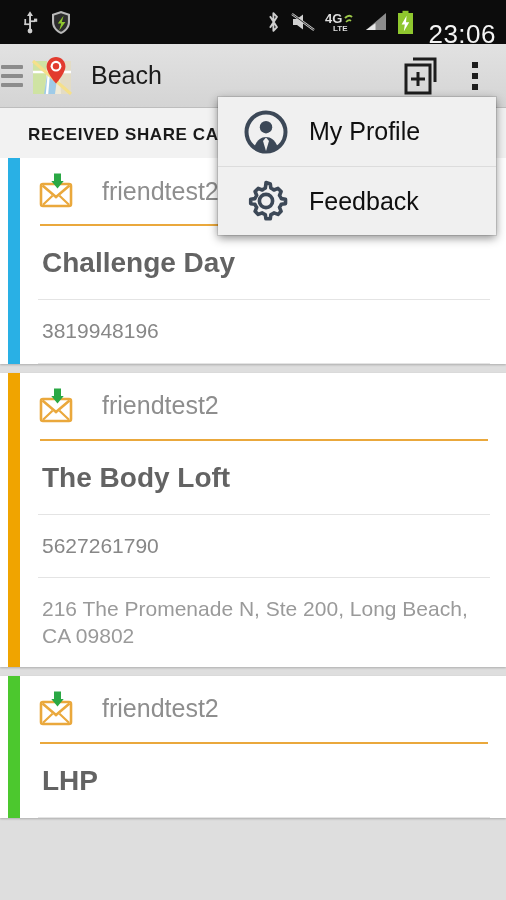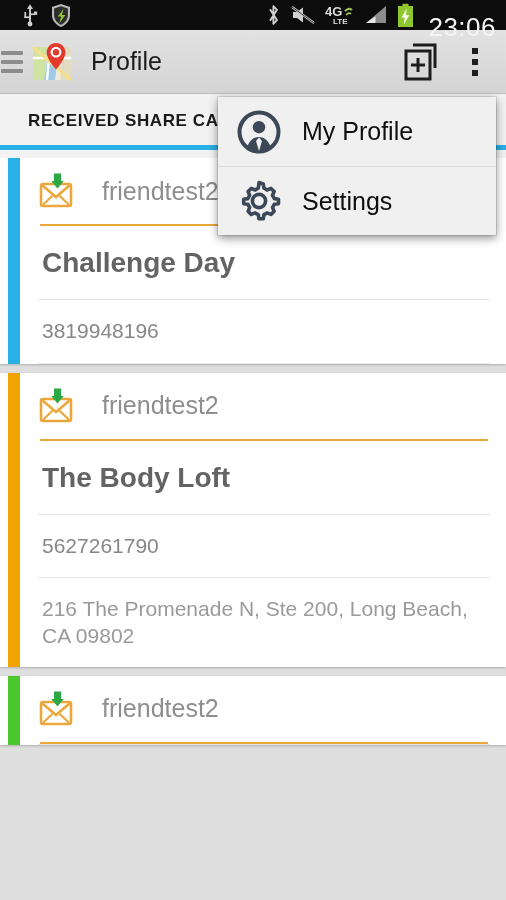--- a/index.html
+++ b/index.html
@@ -13,7 +13,7 @@
 
   
   .statusbar{
-    height:30px; background:#0c0c0c; display:flex; align-items:center;
+    height:44px; background:#0c0c0c; display:flex; align-items:center;
     padding:0 10px 0 22px; position:relative; z-index:5;
   }
   .sb-left{ display:flex; align-items:center; gap:12px; }

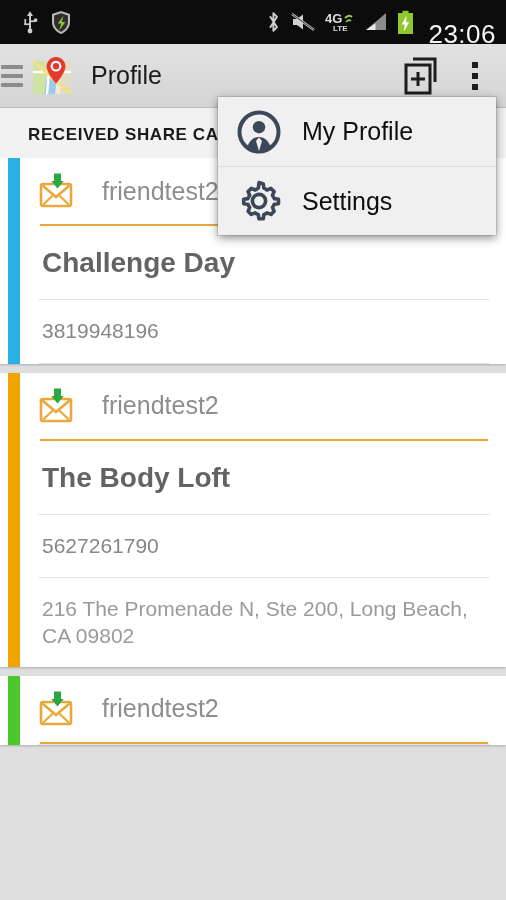--- a/index.html
+++ b/index.html
@@ -162,7 +162,7 @@
         <circle cx="25" cy="11.2" r="3.2" fill="#e23b2e"></circle>
       </svg>
     </div>
-    <div class="ab-title">Profile</div>
+    <div class="ab-title">Beach</div>
 
     <div class="ab-actions">
       <div class="icon-btn">

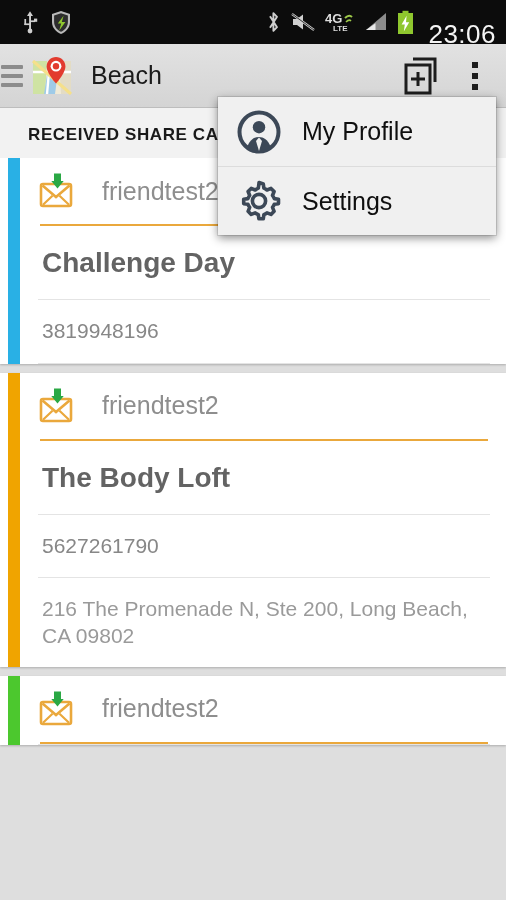--- a/index.html
+++ b/index.html
@@ -70,7 +70,7 @@
     box-shadow:0 3px 9px rgba(0,0,0,.45), 0 0 0 1px rgba(0,0,0,.10);
   }
   .menu-item{
-    display:flex; align-items:center; height:69px; padding-left:16px; cursor:pointer;
+    display:flex; align-items:center; height:69px; padding-left:23px; cursor:pointer;
   }
   .menu-item + .menu-item{ border-top:1px solid #dcdcdc; }
   .menu-ico{ width:50px; height:50px; flex:0 0 50px; display:flex; align-items:center; justify-content:center; }

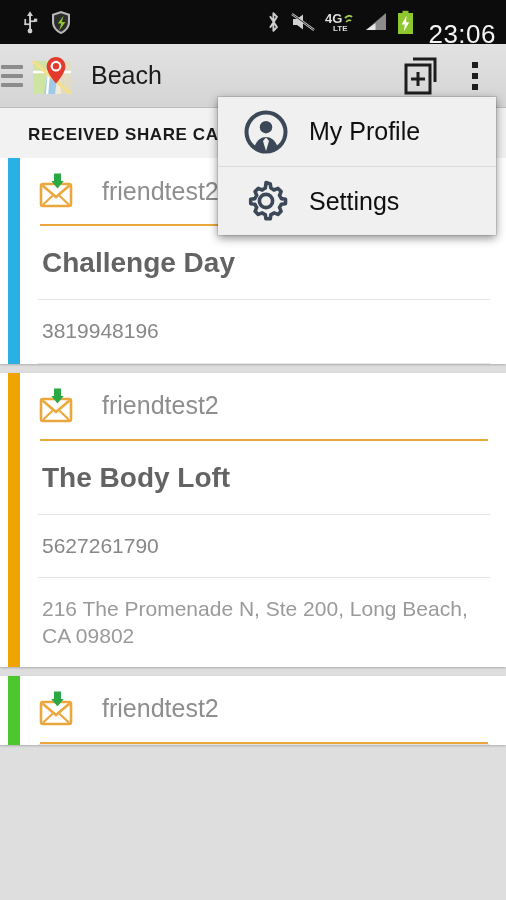--- a/index.html
+++ b/index.html
@@ -279,7 +279,7 @@
           <circle cx="23" cy="23" r="6.6" stroke="#3c4857" stroke-width="3.6" fill="none"></circle>
         </svg>
       </div>
-      <div class="menu-label">Settings</div>
+      <div class="menu-label">Feedback</div>
     </div>
 
   </div>

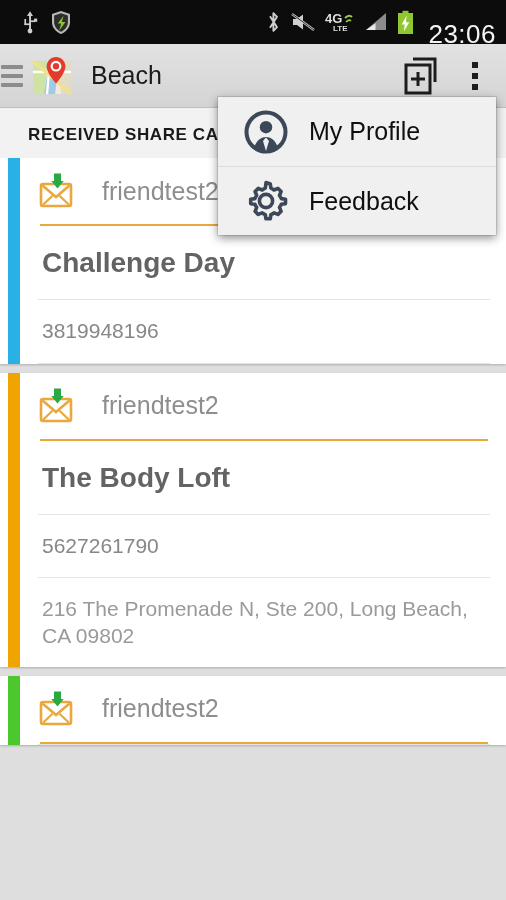--- a/index.html
+++ b/index.html
@@ -253,6 +253,7 @@
           <div class="sender">friendtest2</div>
         </div>
         <div class="orange-rule"></div>
+        <div class="card-title">LHP</div>
         <div class="row-div"></div>
       </div>
     </div>

